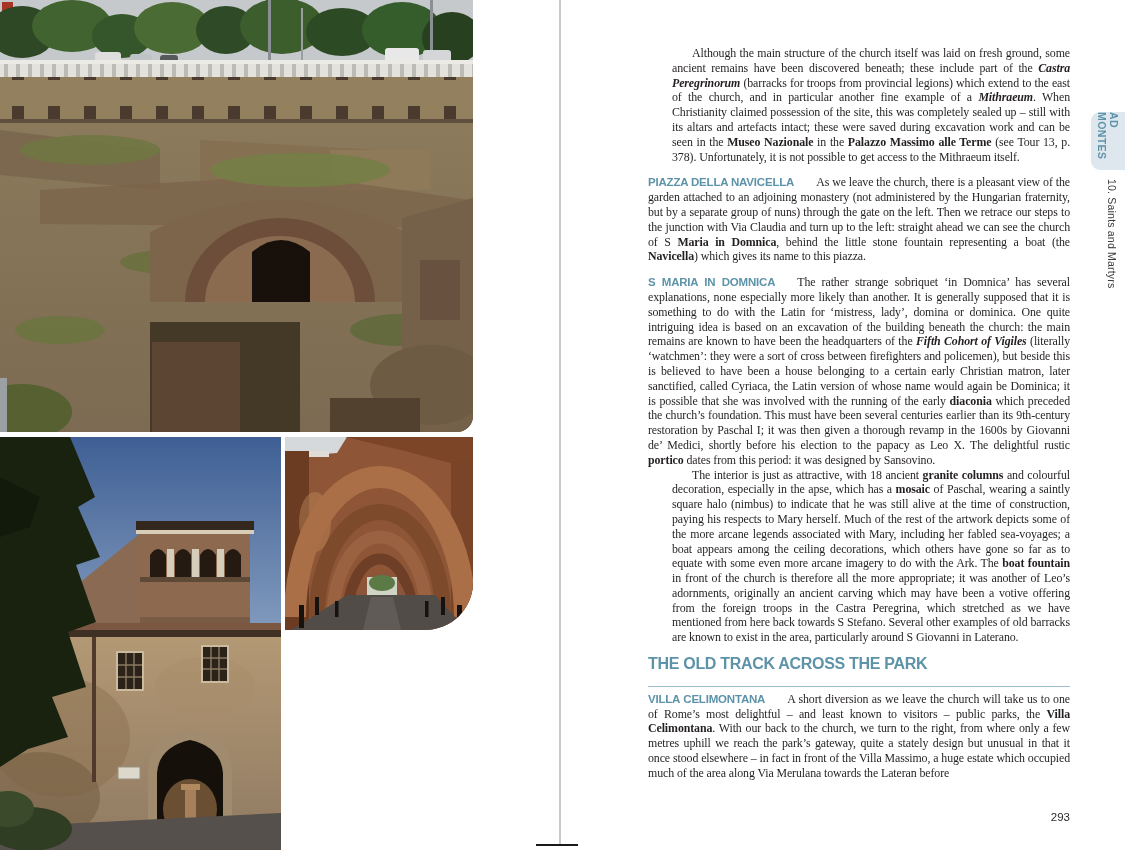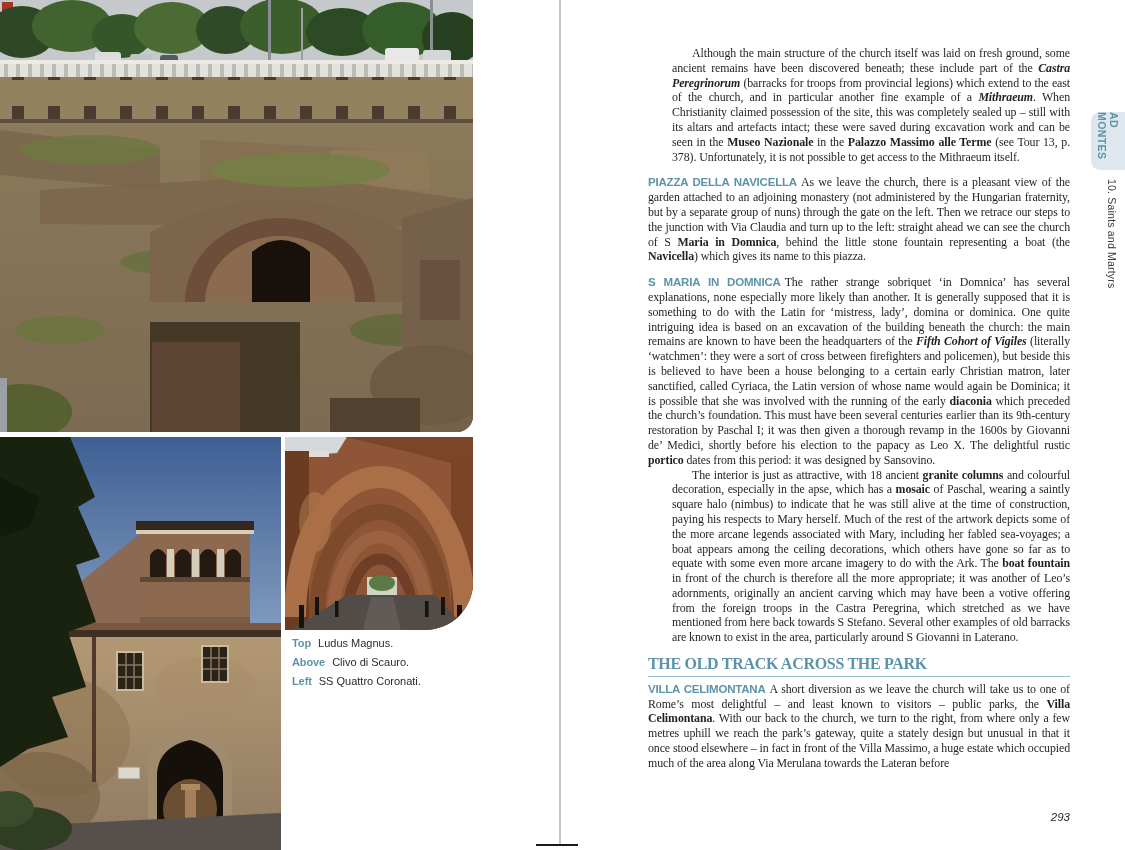--- a/index.html
+++ b/index.html
@@ -47,7 +47,7 @@
   .run-i{}
   .run-bi{font-weight:700;font-style:italic;}
   .run-h{font-family:"Liberation Sans",sans-serif;font-weight:700;font-size:11.5px;
-    color:var(--teal);letter-spacing:-0.2px;margin-right:4px;}
+    color:var(--teal);letter-spacing:-0.2px;margin-right:22px;}
   .section-heading{
     font-family:Liberation Serif, serif;font-weight:700;font-size:16px;
     color:var(--teal);letter-spacing:-0.3px;margin:12px 0 5px 0;padding-bottom:4px;

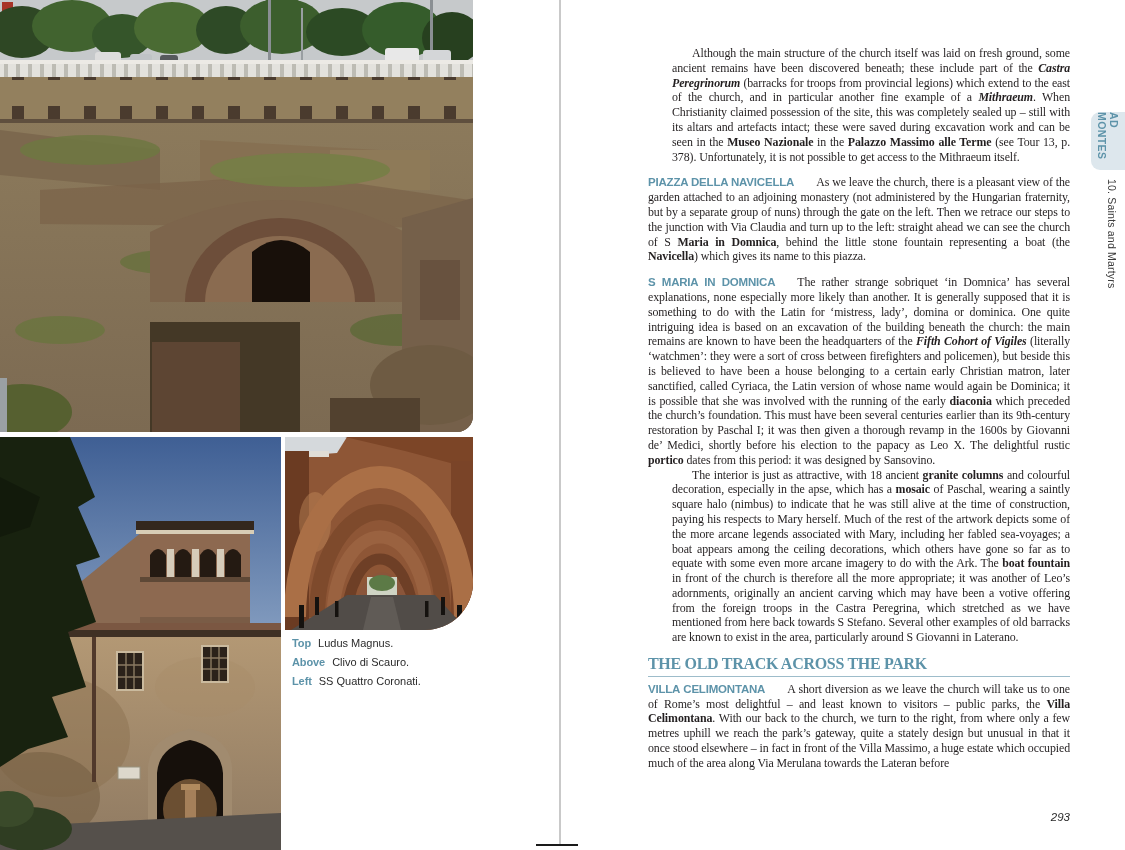--- a/index.html
+++ b/index.html
@@ -239,17 +239,6 @@
     </svg>
   </div>
 
-  <div class="captions">
-    <div class="caption-row">
-      <span class="caption-label">Top</span><span>Ludus Magnus.</span>
-    </div>
-    <div class="caption-row">
-      <span class="caption-label">Above</span><span>Clivo di Scauro.</span>
-    </div>
-    <div class="caption-row">
-      <span class="caption-label">Left</span><span>SS Quattro Coronati.</span>
-    </div>
-  </div>
 
   <div class="gutter-line"></div>
   <div class="fold-mark"></div>

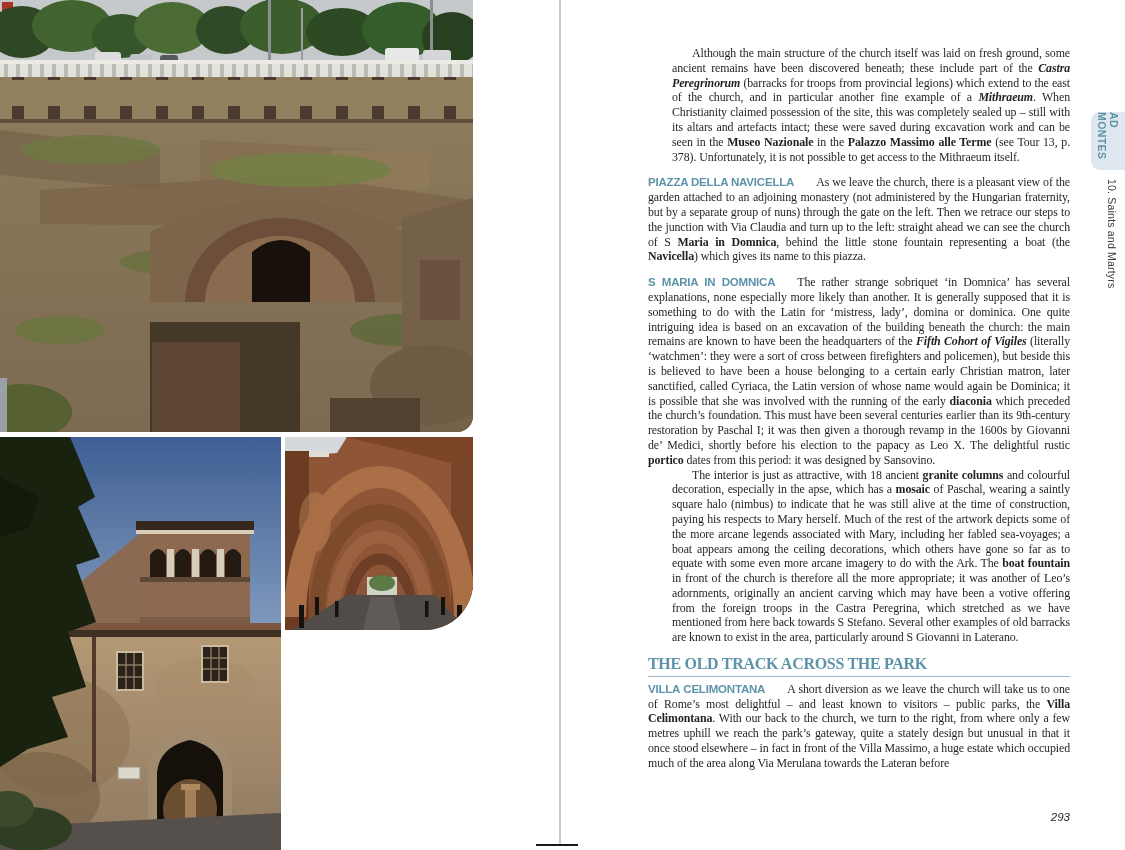--- a/index.html
+++ b/index.html
@@ -49,8 +49,8 @@
   .run-h{font-family:"Liberation Sans",sans-serif;font-weight:700;font-size:11.5px;
     color:var(--teal);letter-spacing:-0.2px;margin-right:22px;}
   .section-heading{
-    font-family:Liberation Serif, serif;font-weight:700;font-size:16px;
-    color:var(--teal);letter-spacing:-0.3px;margin:12px 0 5px 0;padding-bottom:4px;
+    font-family:Liberation Sans, sans-serif;font-weight:700;font-size:16px;
+    color:var(--teal);letter-spacing:-0.3px;margin:12px 0 5px 0;padding-bottom:14px;
     border-bottom:1.5px solid #9dbcca;
   }
 </style>

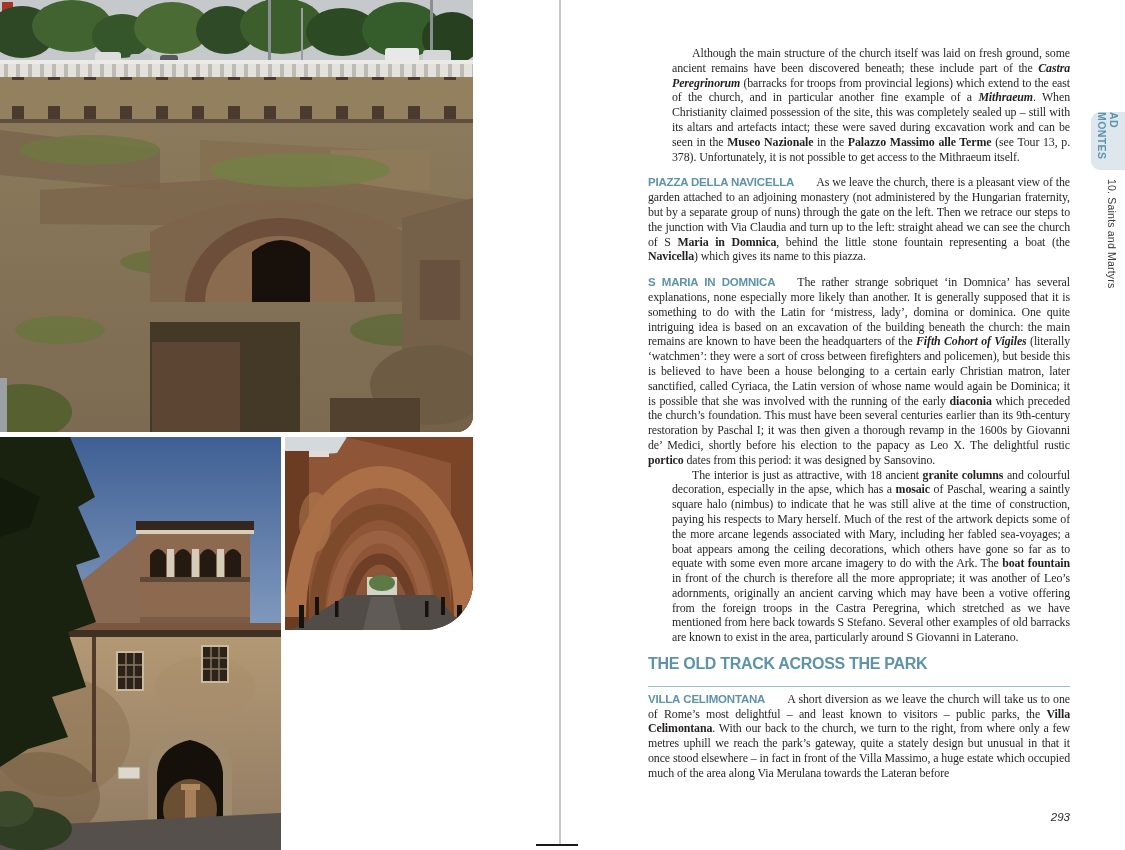--- a/index.html
+++ b/index.html
@@ -33,7 +33,7 @@
   .side-chapter{position:absolute;right:7px;top:179px;writing-mode:vertical-rl;
     font-family:"Liberation Sans",sans-serif;font-size:10.5px;color:#3c3c3c;letter-spacing:0.2px;}
   .page-num{position:absolute;left:1000px;top:811px;width:70px;text-align:right;
-    font-family:"Liberation Sans",sans-serif;font-size:11.5px;color:#2a2a2a;font-style:italic;}
+    font-family:"Liberation Sans",sans-serif;font-size:11.5px;color:#2a2a2a;}
   
   .text-col{
     position:absolute;left:648px;top:46px;width:422px;height:764px;overflow:hidden;

